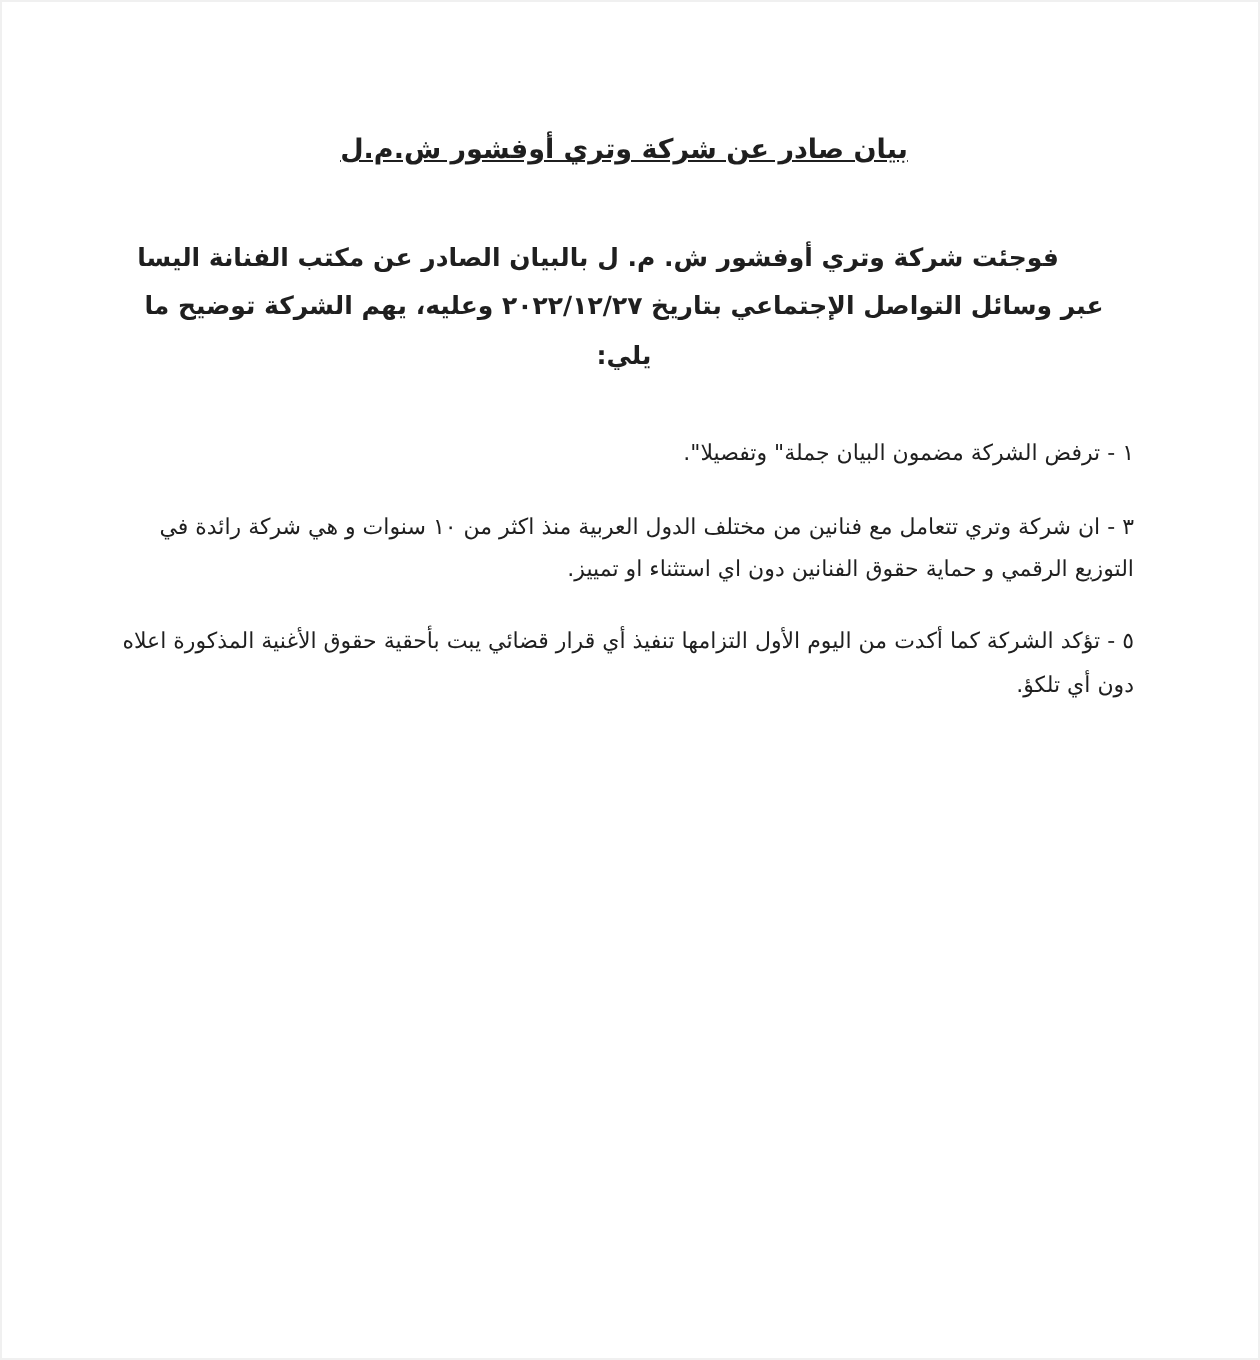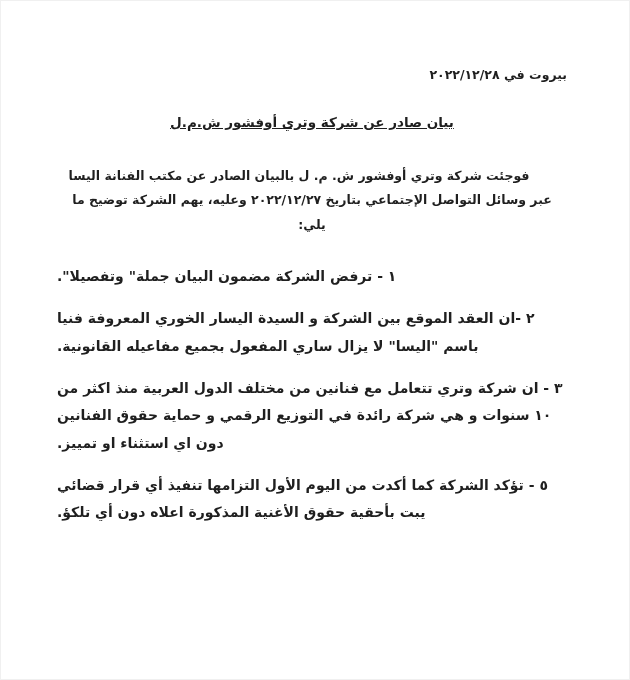--- a/index.html
+++ b/index.html
@@ -54,7 +54,6 @@
 
 <div class="page">
 
-  <div class="date-line">بيروت في ٢٠٢٢/١٢/٢٨</div>
 
   <div class="doc-title">بيان صادر عن شركة وتري أوفشور ش.م.ل</div>
 

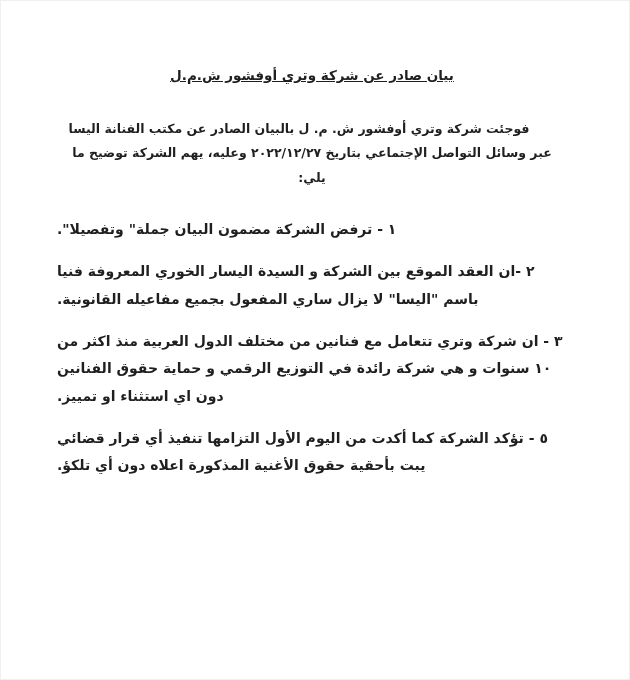--- a/index.html
+++ b/index.html
@@ -42,10 +42,10 @@
     margin: 0 0 26px 0;
   }
   .item {
-    font-size: 14px;
-    font-weight: bold;
+    font-size: 11px;
+    font-weight: normal;
     line-height: 1.95;
-    text-align: left;
+    text-align: right;
     margin: 0 0 15px 0;
   }
 </style>

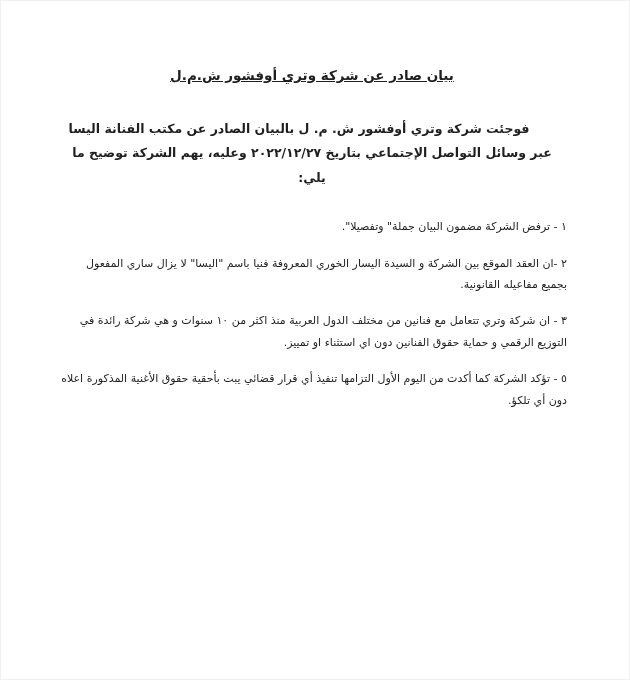--- a/index.html
+++ b/index.html
@@ -61,7 +61,6 @@
 
   <p class="item">١ - ترفض الشركة مضمون البيان جملة" وتفصيلا".</p>
 
-  <p class="item">٢ -ان العقد الموقع بين الشركة و السيدة اليسار الخوري المعروفة فنيا باسم "اليسا" لا يزال ساري المفعول بجميع مفاعيله القانونية.</p>
 
   <p class="item">٣ - ان شركة وتري تتعامل مع فنانين من مختلف الدول العربية منذ اكثر من ١٠ سنوات و هي شركة رائدة في التوزيع الرقمي و  حماية حقوق الفنانين دون اي استثناء او تمييز.</p>
 

